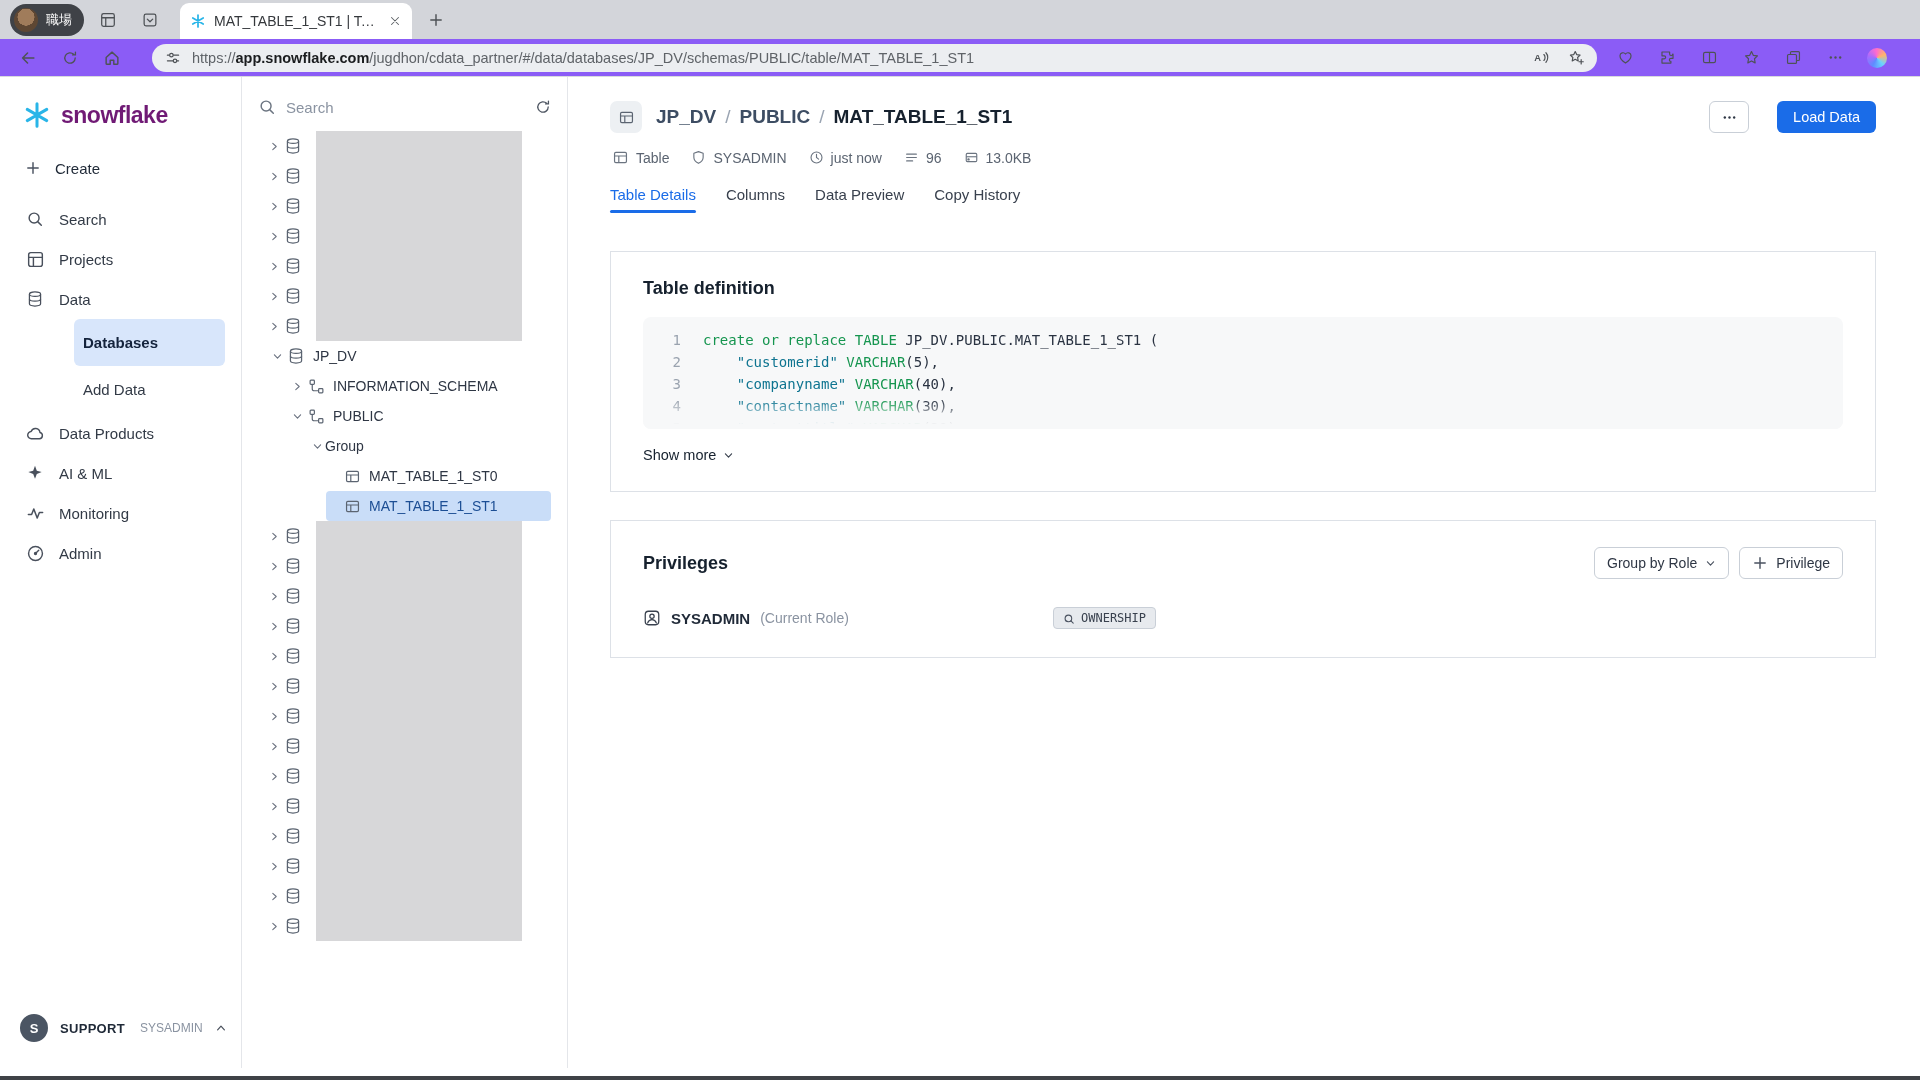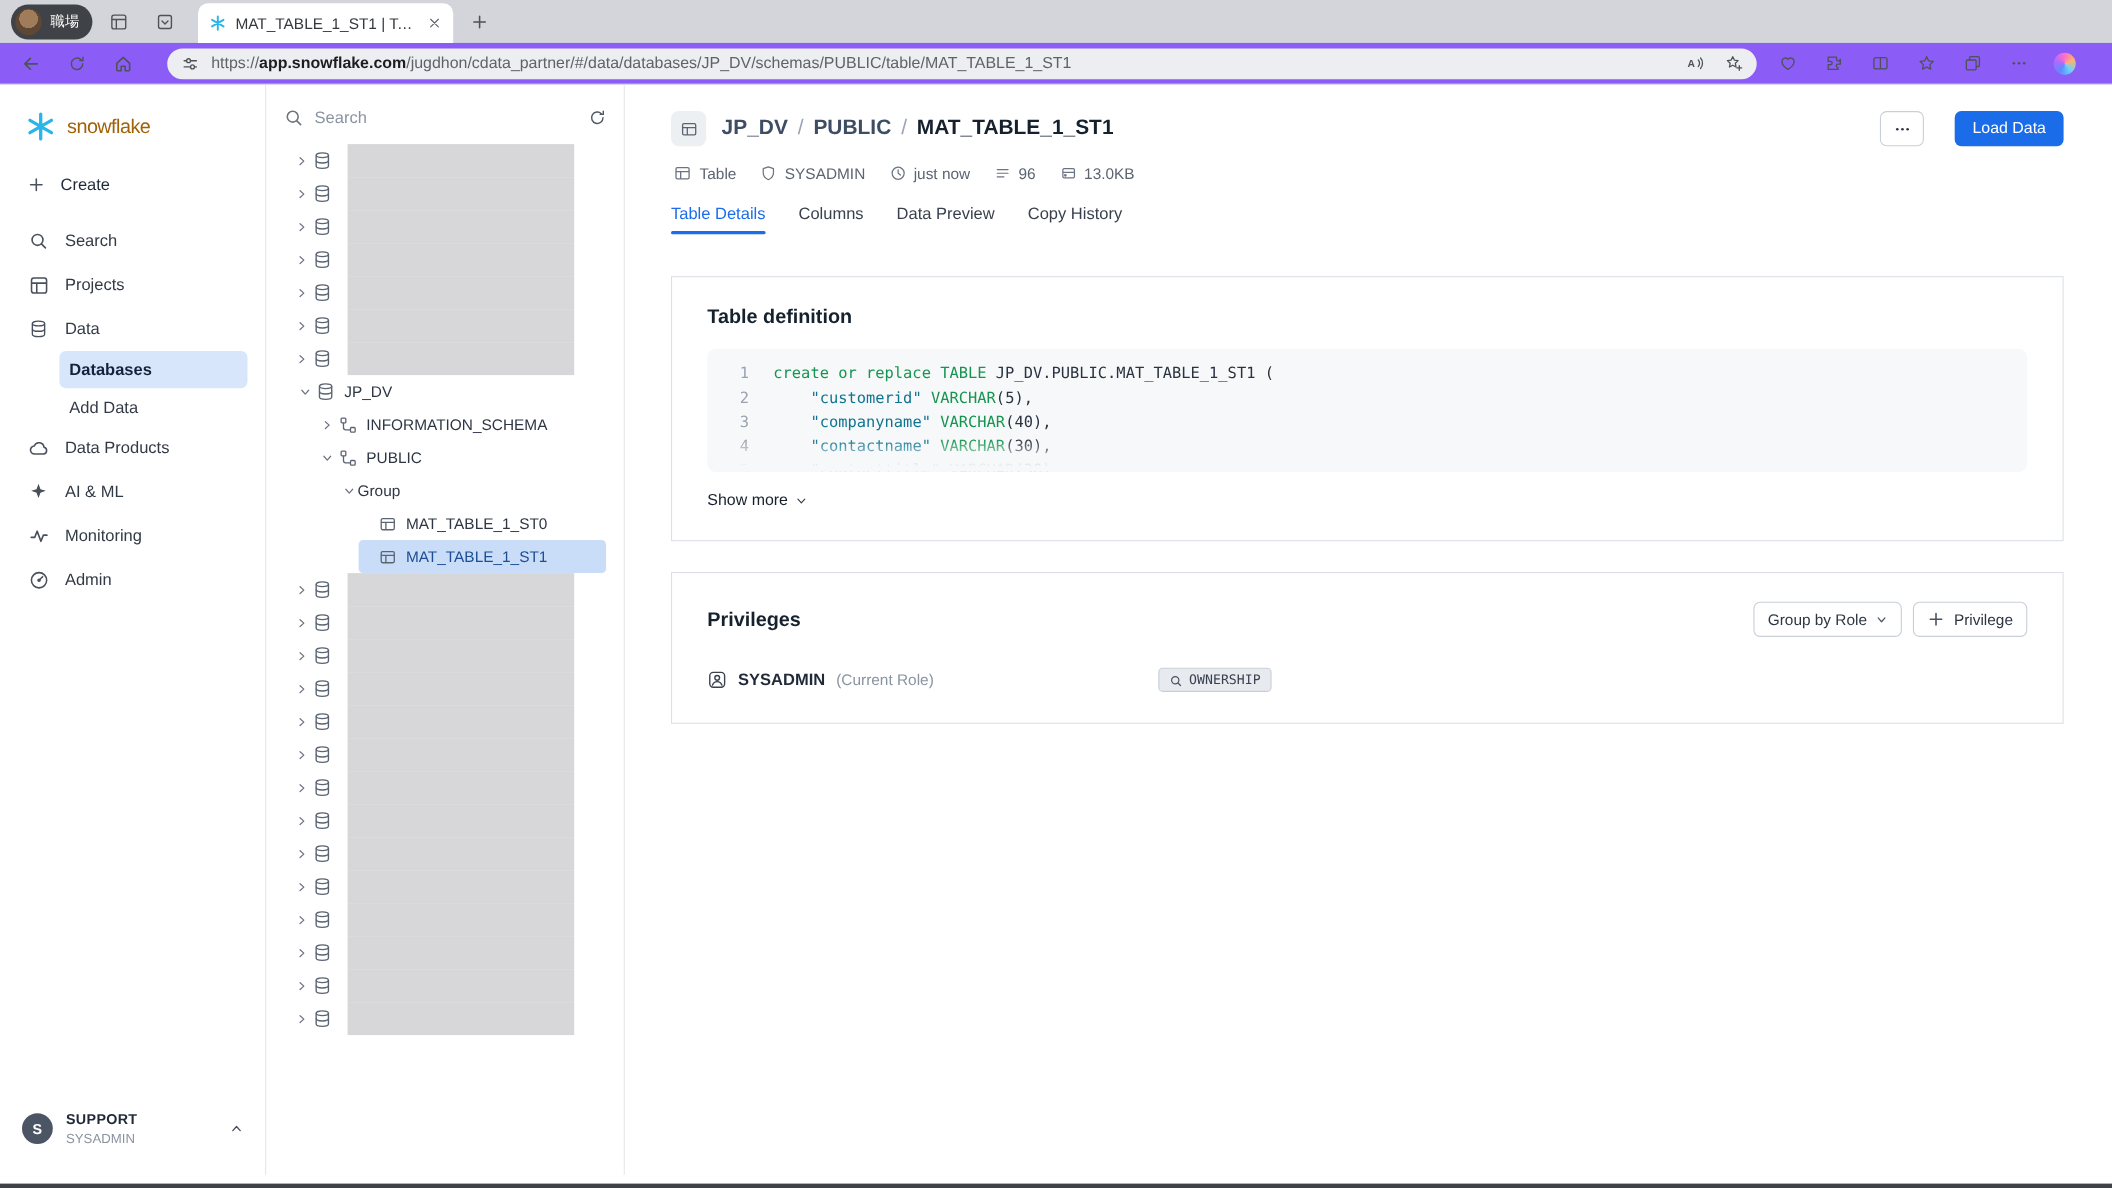--- a/index.html
+++ b/index.html
@@ -32,7 +32,7 @@
   
   .left-nav{width:242px;border-right:1px solid #e4e6ea;display:flex;flex-direction:column;padding:20px 0 26px;flex:0 0 242px}
   .logo-row{display:flex;align-items:center;gap:9px;padding:0 22px;height:36px}
-  .logo-word{font-size:18px;color:#a16207;font-weight:400;letter-spacing:-.5px}
+  .logo-word{font-size:23px;color:#701a75;font-weight:700;letter-spacing:-.5px}
   .create-row{display:flex;align-items:center;gap:14px;padding:0 25px;height:38px;margin-top:16px;font-size:15px;font-weight:500;color:#1f2937}
   .create-row .svg-icon{color:#4a5260}
   .nav-list{margin-top:12px}

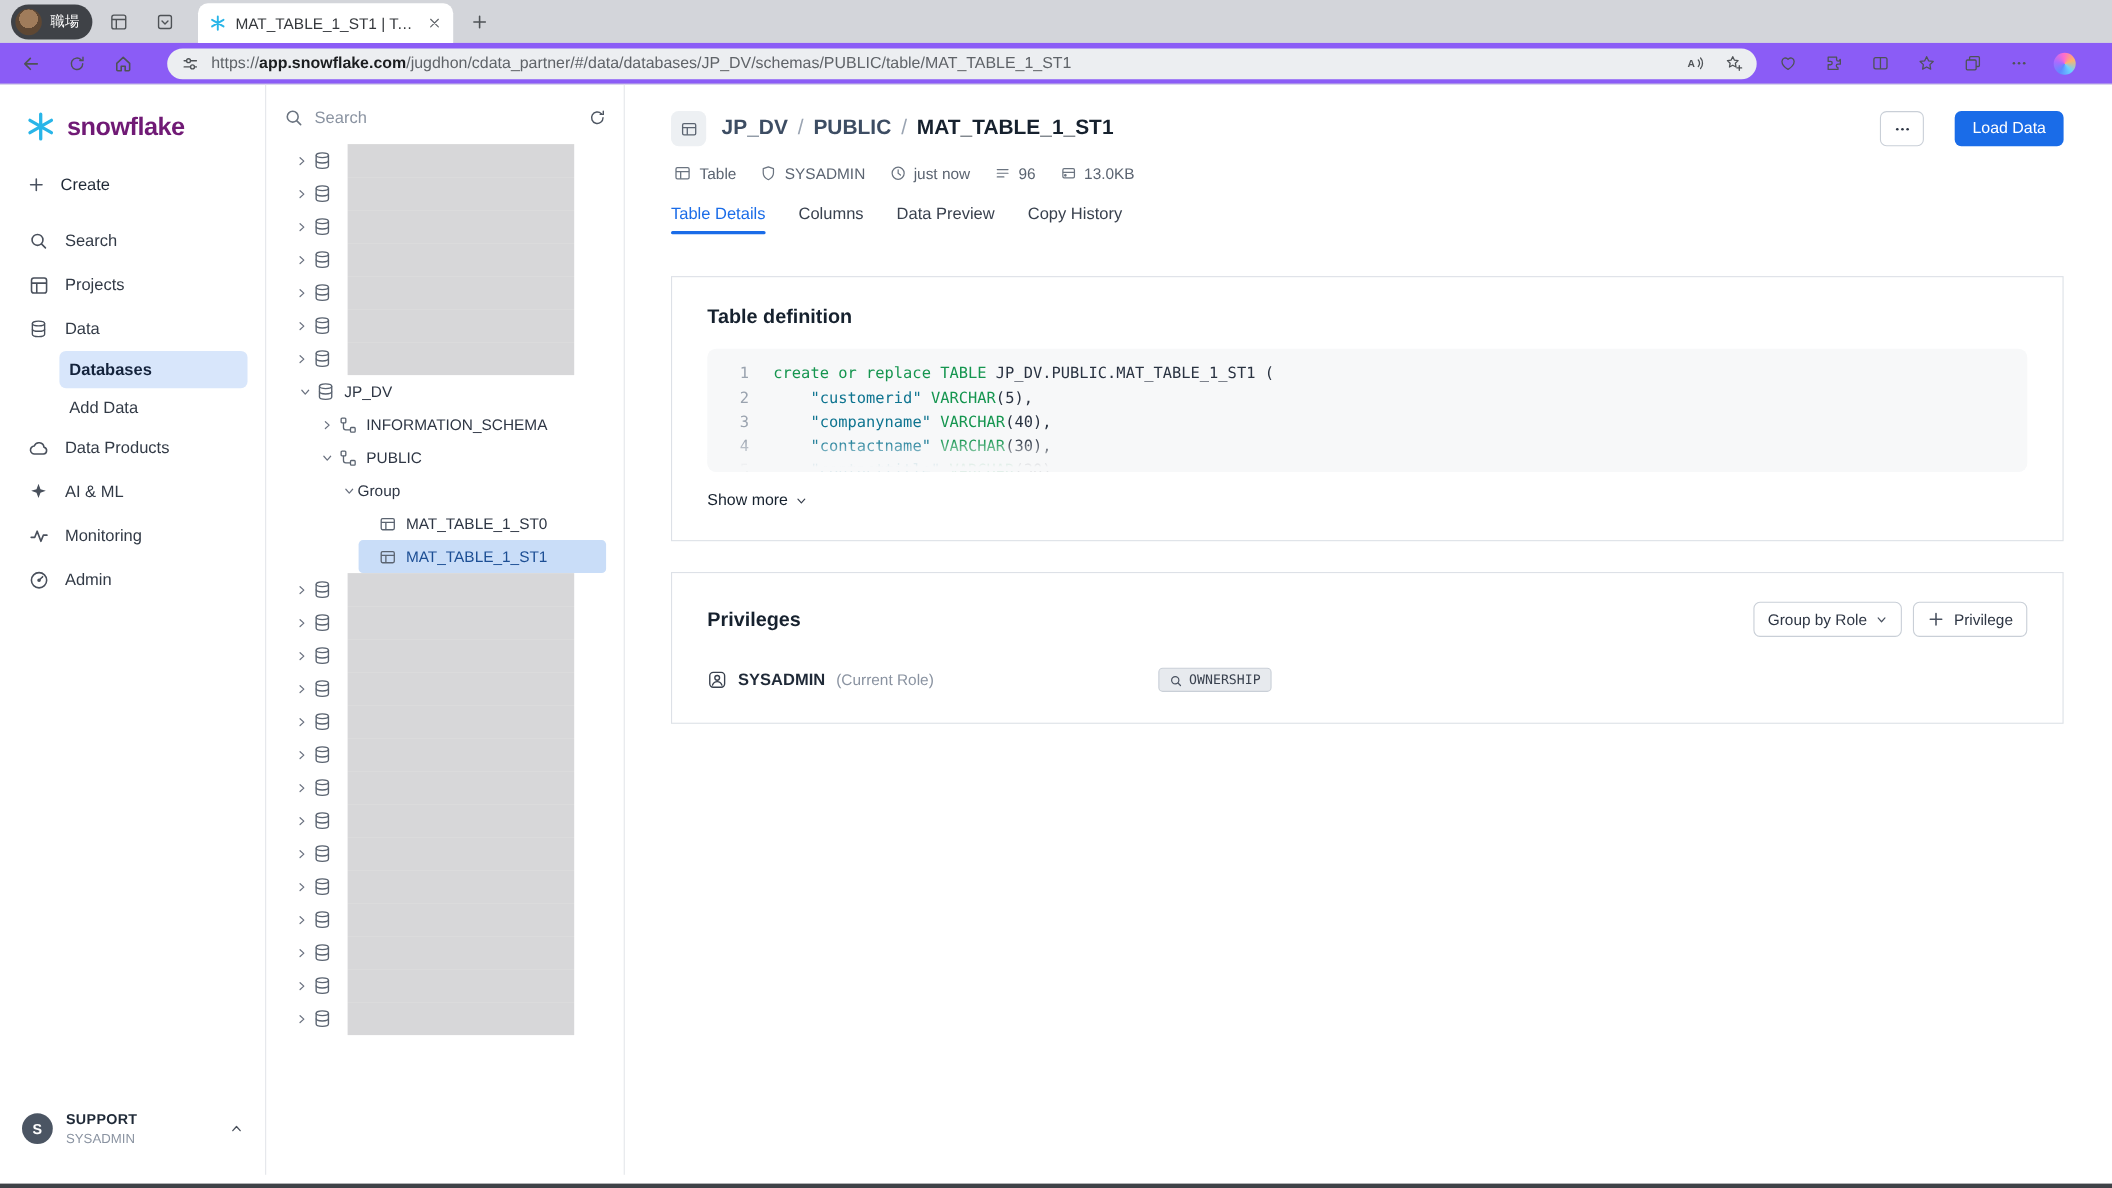--- a/index.html
+++ b/index.html
@@ -38,7 +38,7 @@
   .nav-list{margin-top:12px}
   .nav-item{display:flex;align-items:center;gap:14px;height:40px;padding:0 25px;font-size:15px;color:#323a46}
   .nav-item .svg-icon{width:20px;color:#49505c}
-  .nav-item.sub{height:34px;margin:0 16px 0 54px;padding:0 0 0 9px;border-radius:6px}
+  .nav-item.sub{height:47px;margin:0 16px 0 74px;padding:0 0 0 9px;border-radius:6px}
   .nav-item.sub.selected{background:#d8e6fb;color:#14233c;font-weight:600}
   .spacer{flex:1}
   .support{display:flex;align-items:center;gap:12px;padding:0 20px}

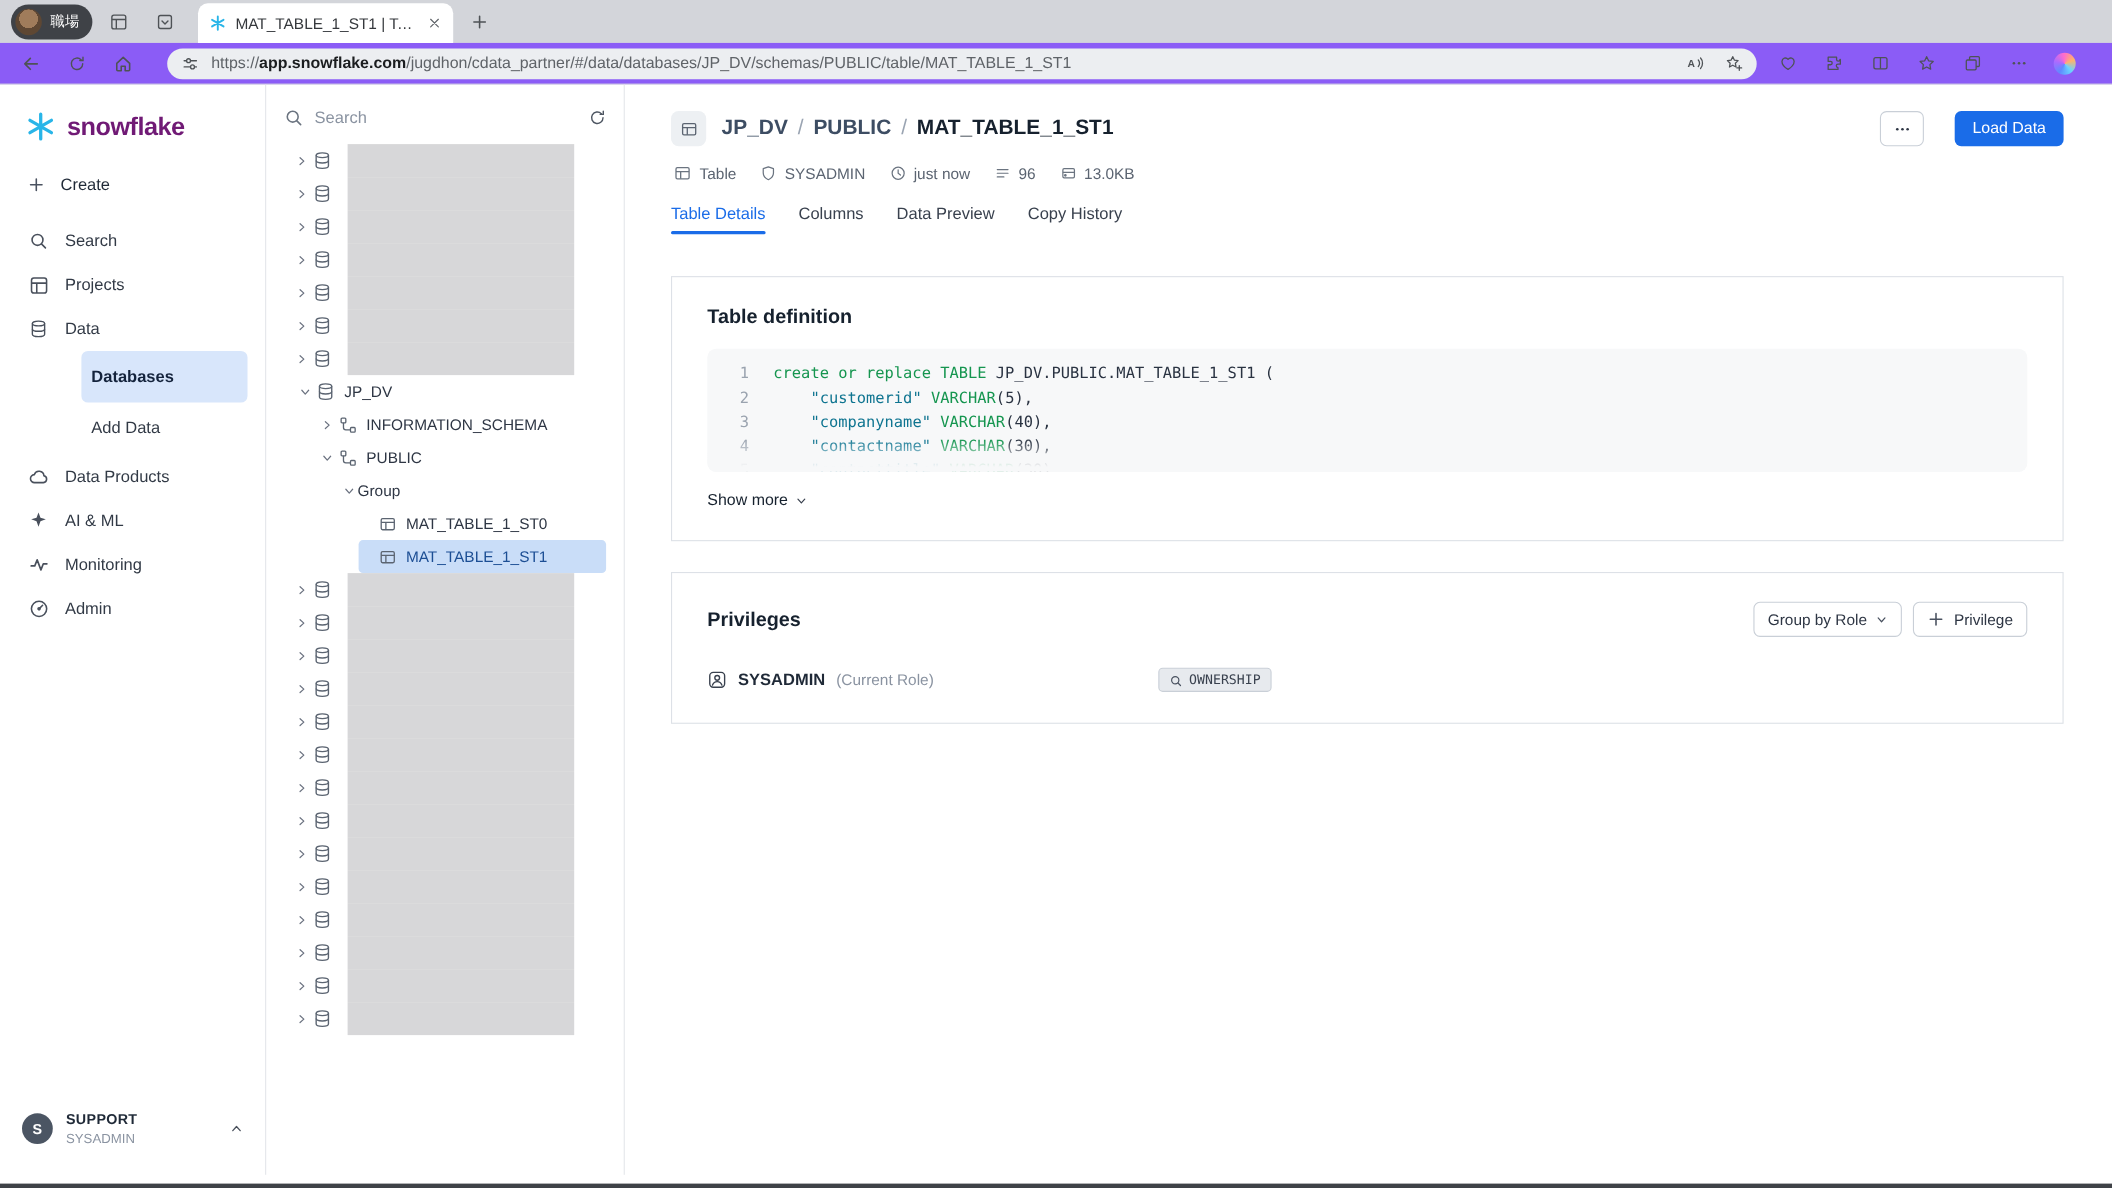--- a/index.html
+++ b/index.html
@@ -43,7 +43,7 @@
   .spacer{flex:1}
   .support{display:flex;align-items:center;gap:12px;padding:0 20px}
   .support-avatar{width:28px;height:28px;border-radius:50%;background:#4b5563;color:#fff;font-size:13px;font-weight:600;display:inline-flex;align-items:center;justify-content:center;flex:0 0 28px}
-  .support-labels{display:flex;flex-direction:column;gap:3px}
+  .support-labels{display:flex;flex-direction:row;gap:15px}
   .s1{font-size:13px;font-weight:700;letter-spacing:.3px;color:#1f2937}
   .s2{font-size:12px;color:#8a93a1}
   .support .chev-up{margin-left:auto;color:#49505c}

